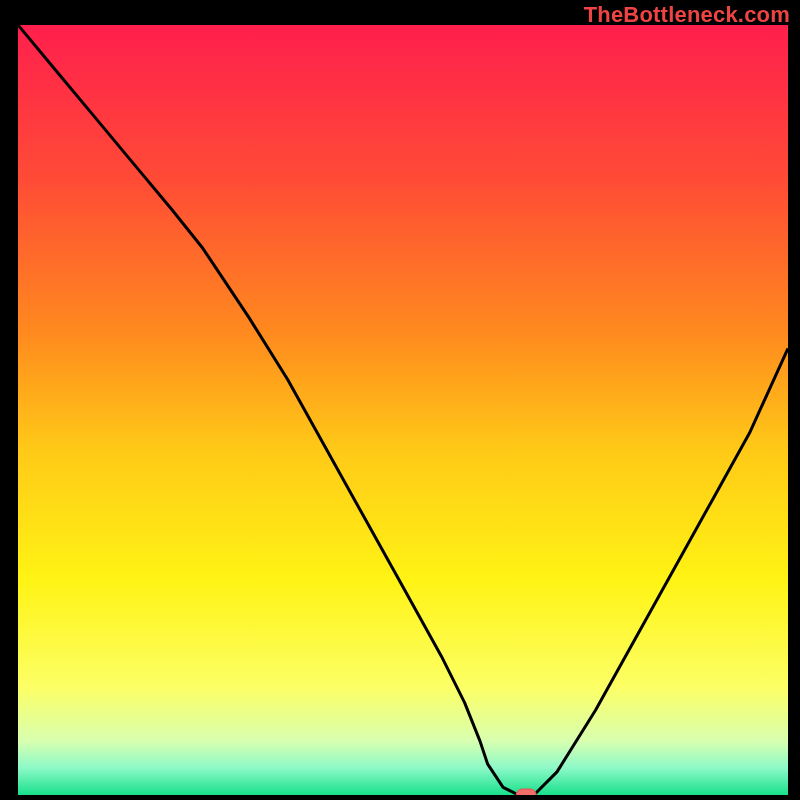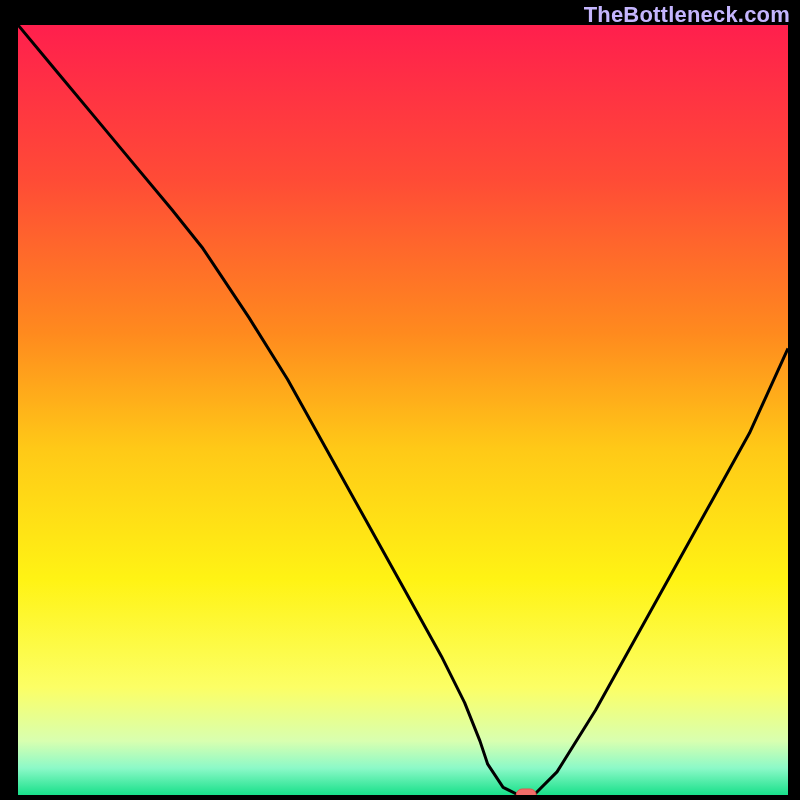--- a/index.html
+++ b/index.html
@@ -23,7 +23,7 @@
     font-family: Arial, Helvetica, sans-serif;
     font-size: 22px;
     font-weight: bold;
-    color: #c4b5fd;
+    color: #ef4444;
     letter-spacing: 0.2px;
   }
   svg {

